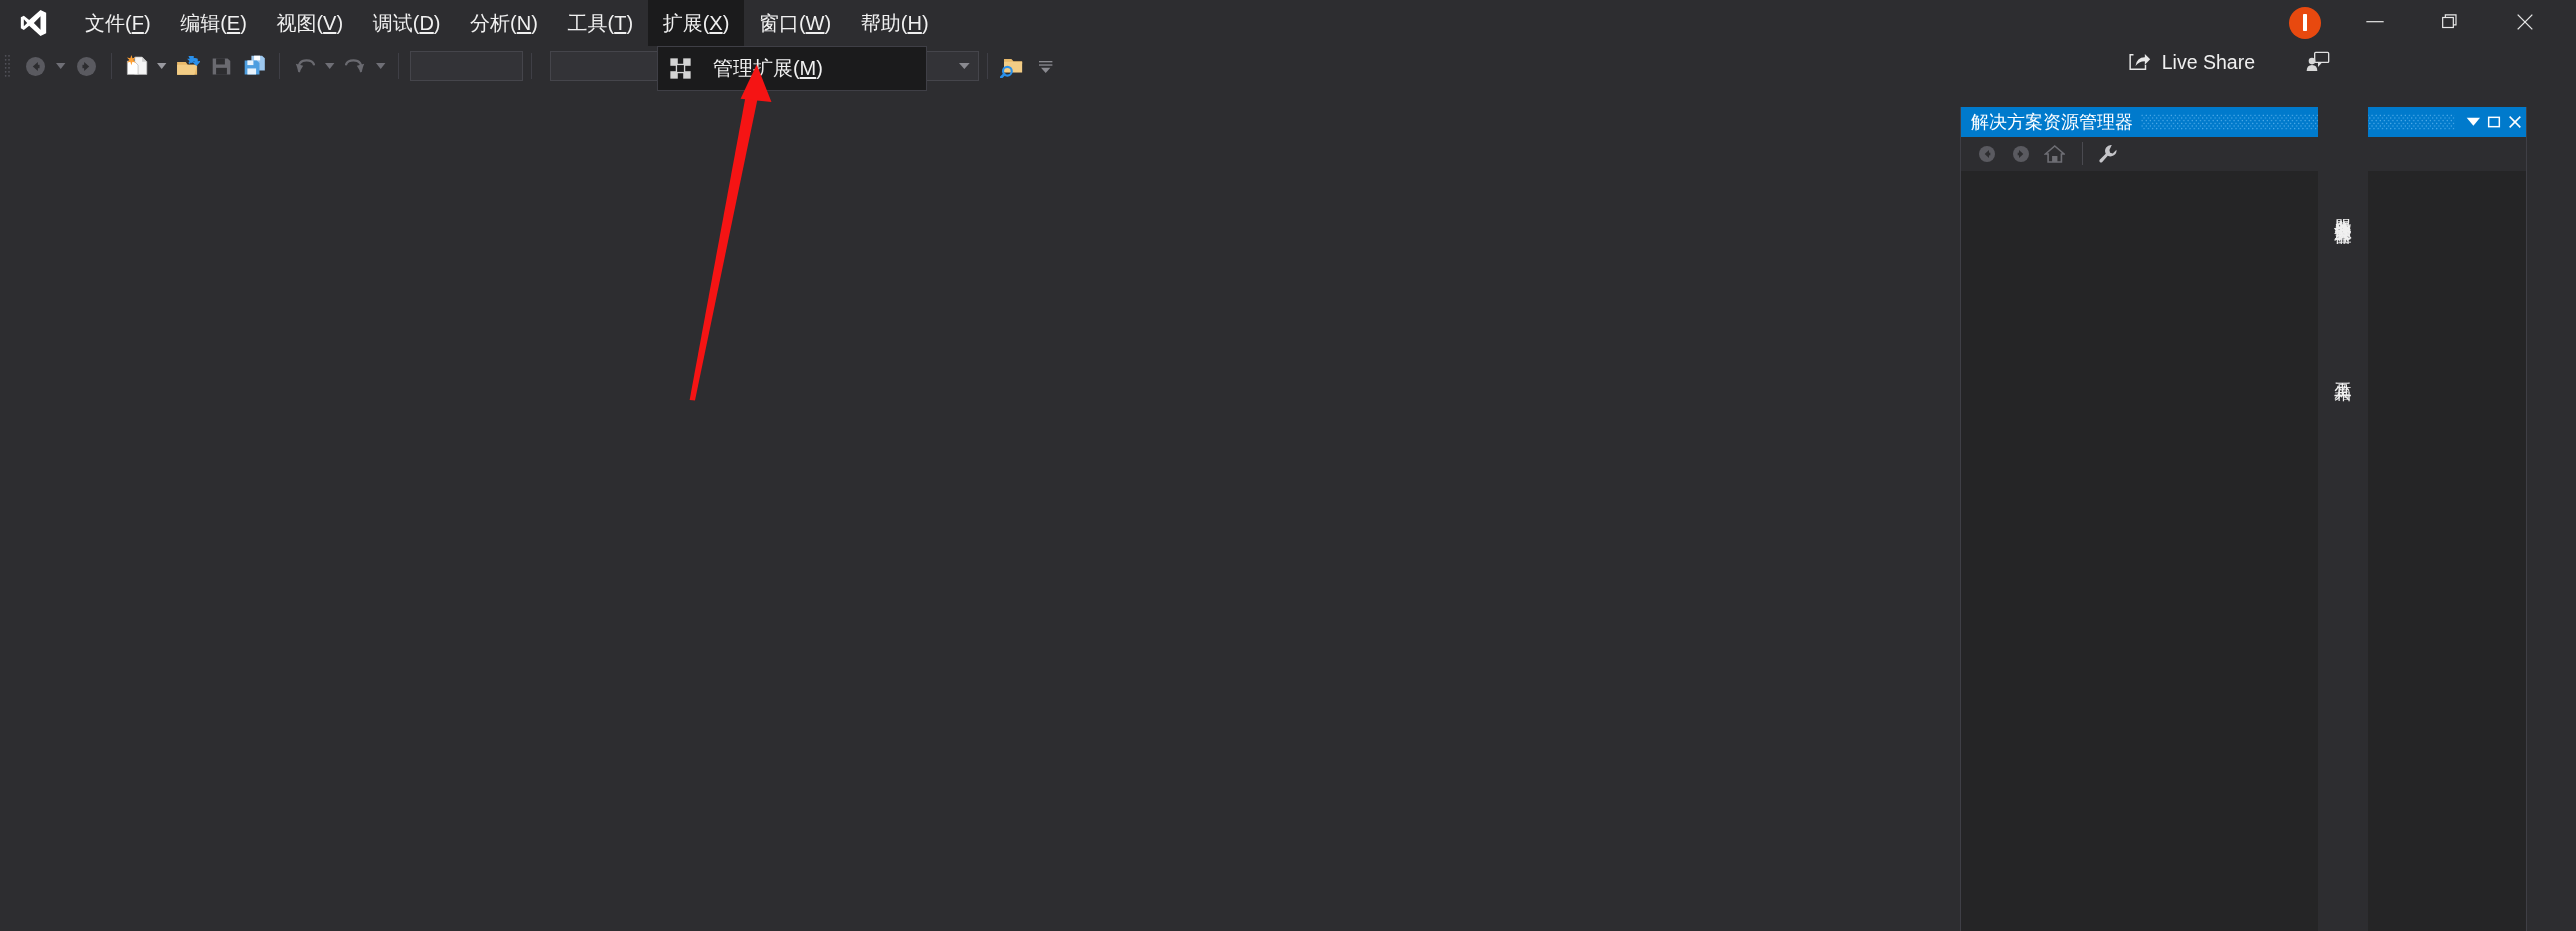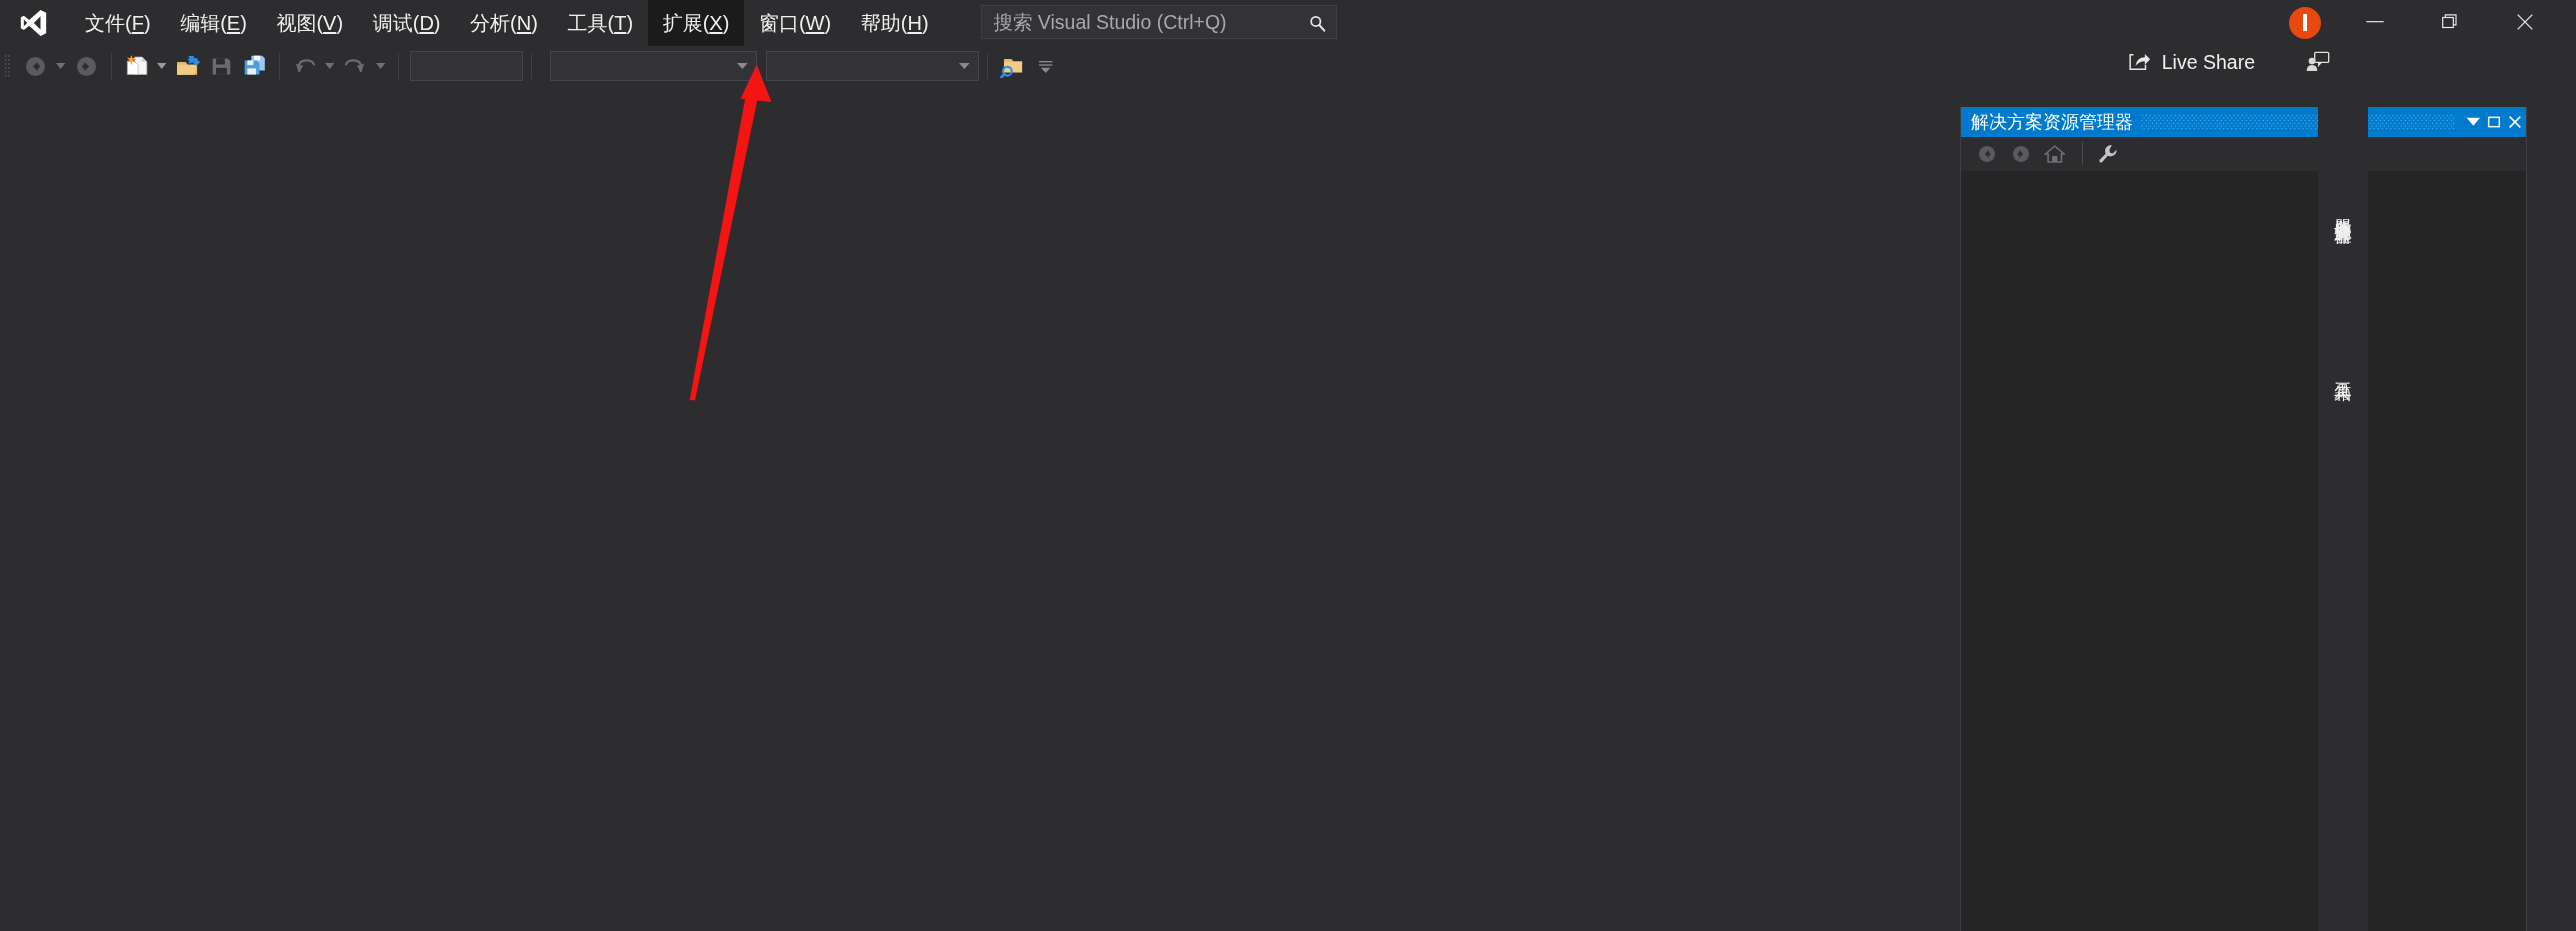--- a/index.html
+++ b/index.html
@@ -224,15 +224,6 @@
       </div>
     </div>
 
-    <div class="searchbox">
-      <span class="ph">搜索 Visual Studio (Ctrl+Q)</span>
-      <span class="search-ico">
-        <svg width="19" height="19" viewBox="0 0 28 28">
-          <circle cx="11.5" cy="11" r="6.8" fill="none" stroke="#e6e6e6" stroke-width="2.6"></circle>
-          <line x1="16.6" y1="16.2" x2="24" y2="24.5" stroke="#e6e6e6" stroke-width="3" stroke-linecap="round"></line>
-        </svg>
-      </span>
-    </div>
 
     <div class="avatar">
       <i></i>

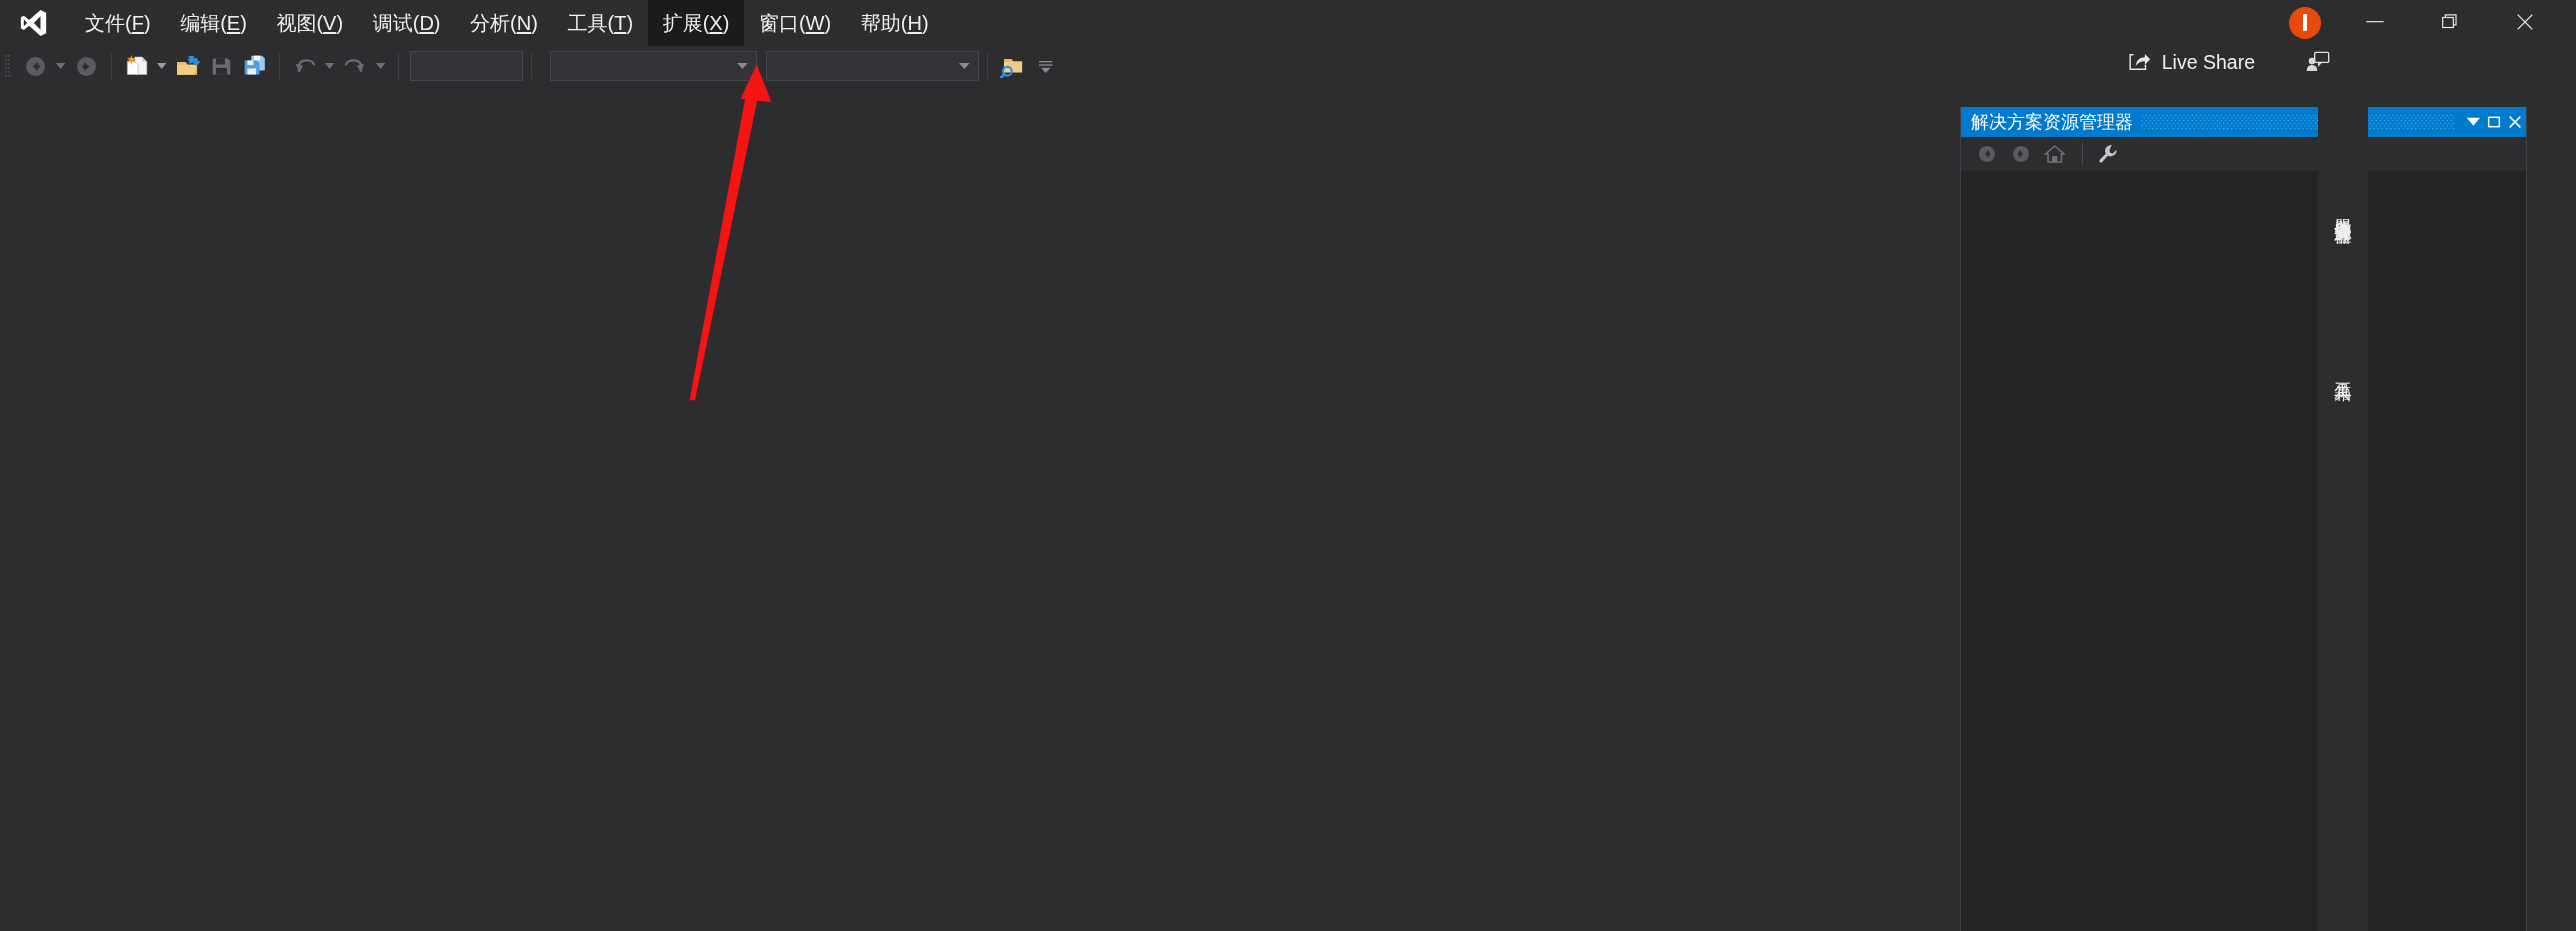--- a/index.html
+++ b/index.html
@@ -424,6 +424,21 @@
 
   <div class="editor-area"></div>
 
+  <div class="dropdown">
+    <div class="dropdown-item">
+      <span class="mi-icon">
+        <svg width="23" height="23" viewBox="0 0 34 34">
+          <rect x="2" y="2" width="11" height="11" fill="#d4d4d4"></rect>
+          <rect x="21" y="2" width="11" height="11" fill="#d4d4d4"></rect>
+          <rect x="2" y="21" width="11" height="11" fill="#d4d4d4"></rect>
+          <rect x="21" y="21" width="11" height="11" fill="#d4d4d4"></rect>
+          <rect x="10" y="10" width="14" height="14" fill="#d4d4d4"></rect>
+          <rect x="12" y="12" width="10" height="10" fill="#1b1b1c"></rect>
+        </svg>
+      </span>
+      <span class="mi-label"><span>管理扩展(</span><u>M</u><span>)</span></span>
+    </div>
+  </div>
 
   <div class="se-panel">
     <div class="se-title">

